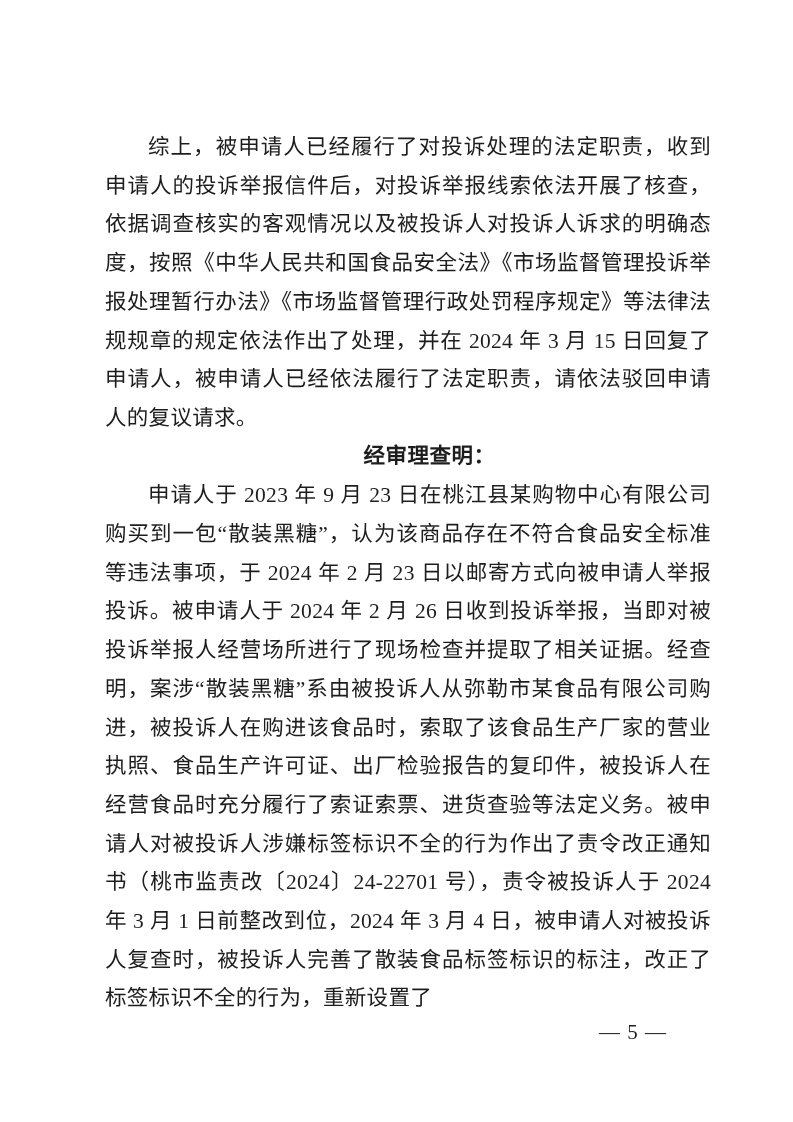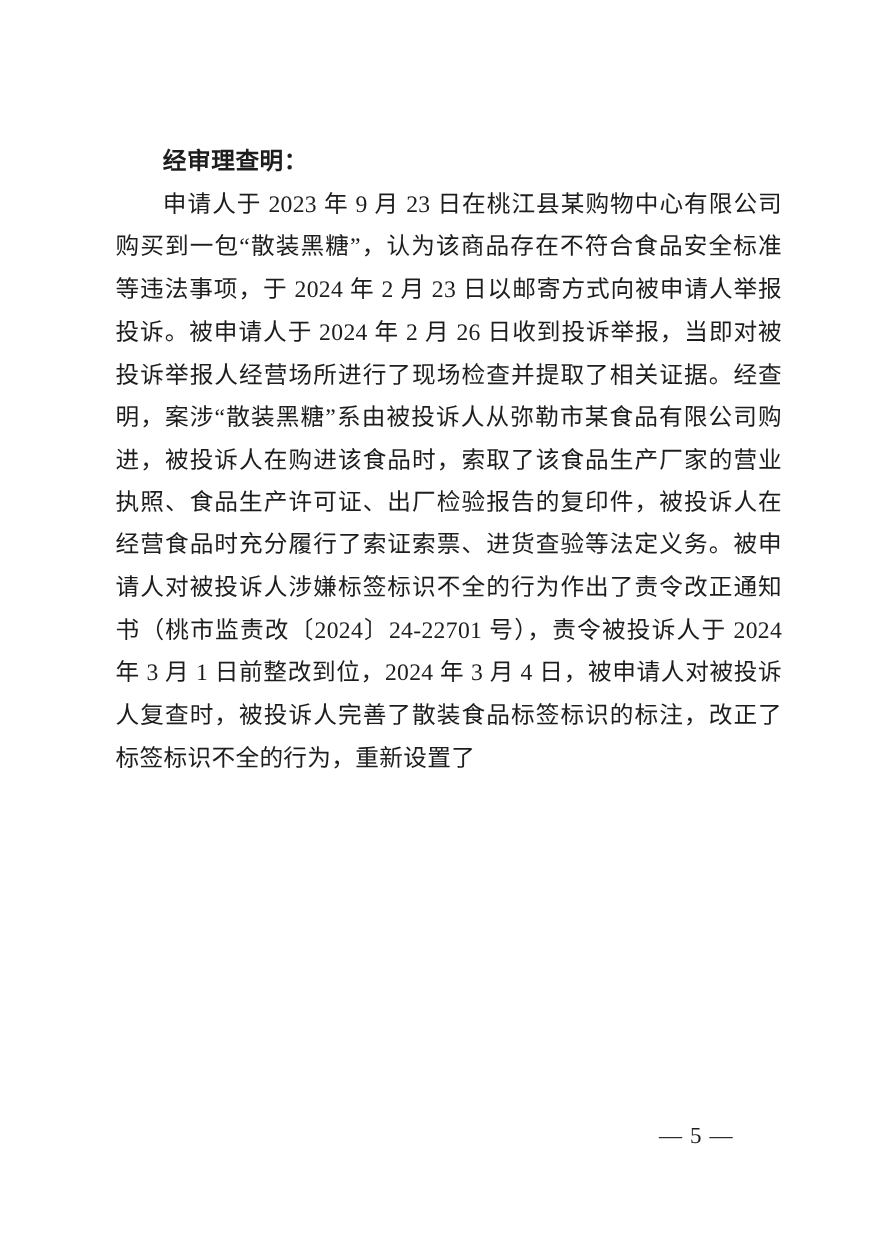--- a/index.html
+++ b/index.html
@@ -52,6 +52,7 @@
 
 <div class="page">
   <div class="content">
+    <p class="body-para">综上，被申请人已经履行了对投诉处理的法定职责，收到申请人的投诉举报信件后，对投诉举报线索依法开展了核查，依据调查核实的客观情况以及被投诉人对投诉人诉求的明确态度，按照《中华人民共和国食品安全法》《市场监督管理投诉举报处理暂行办法》《市场监督管理行政处罚程序规定》等法律法规规章的规定依法作出了处理，并在 2024 年 3 月 15 日回复了申请人，被申请人已经依法履行了法定职责，请依法驳回申请人的复议请求。</p>
     <p class="heading">经审理查明：</p>
     <p class="body-para">申请人于 2023 年 9 月 23 日在桃江县某购物中心有限公司购买到一包“散装黑糖”，认为该商品存在不符合食品安全标准等违法事项，于 2024 年 2 月 23 日以邮寄方式向被申请人举报投诉。被申请人于 2024 年 2 月 26 日收到投诉举报，当即对被投诉举报人经营场所进行了现场检查并提取了相关证据。经查明，案涉“散装黑糖”系由被投诉人从弥勒市某食品有限公司购进，被投诉人在购进该食品时，索取了该食品生产厂家的营业执照、食品生产许可证、出厂检验报告的复印件，被投诉人在经营食品时充分履行了索证索票、进货查验等法定义务。被申请人对被投诉人涉嫌标签标识不全的行为作出了责令改正通知书（桃市监责改〔2024〕24-22701 号），责令被投诉人于 2024 年 3 月 1 日前整改到位，2024 年 3 月 4 日，被申请人对被投诉人复查时，被投诉人完善了散装食品标签标识的标注，改正了标签标识不全的行为，重新设置了</p>
   </div>

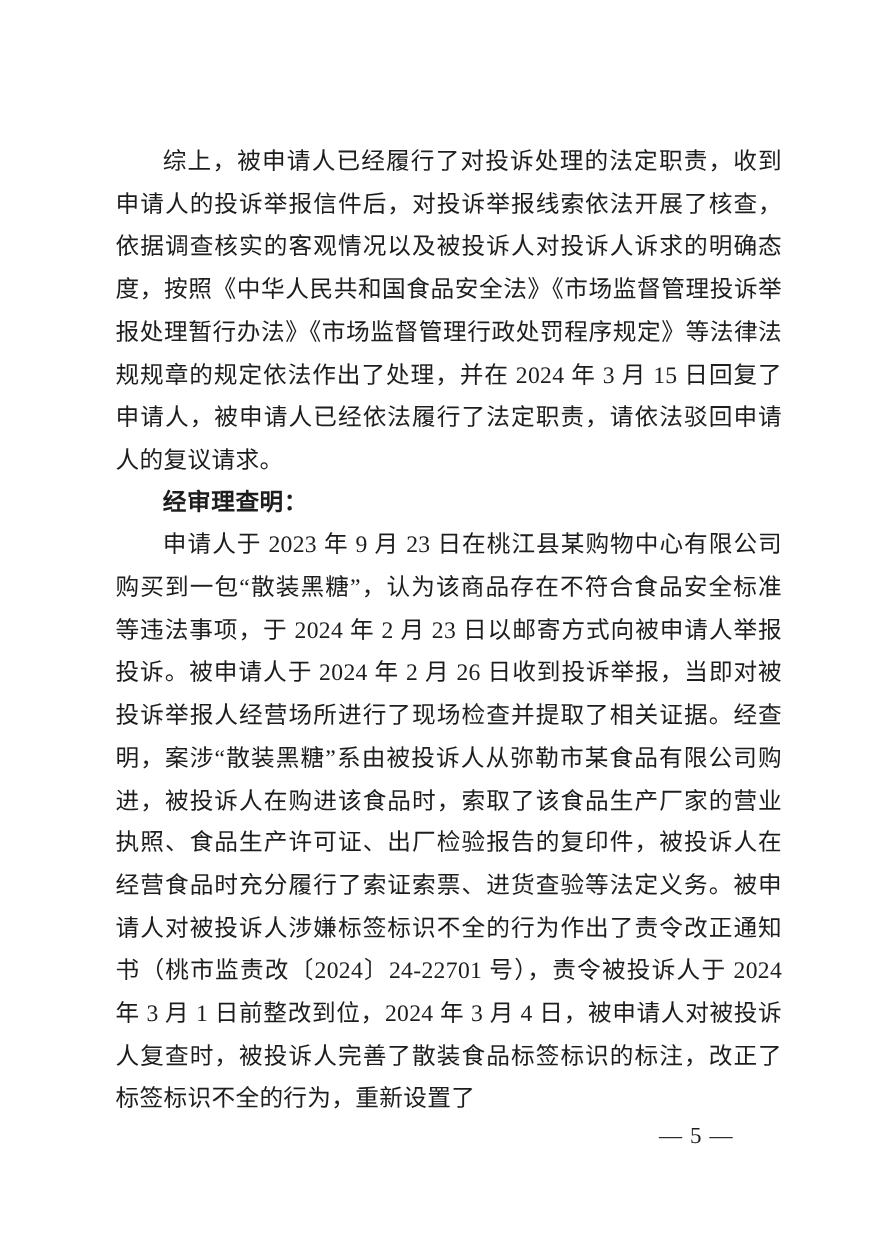--- a/index.html
+++ b/index.html
@@ -32,9 +32,9 @@
     letter-spacing: 0.3px;
   }
   .content p.heading {
-    font-family: Liberation Sans, sans-serif;
+    font-family: Liberation Mono, monospace;
     font-weight: 700;
-    text-align: left;
+    text-align: center;
     letter-spacing: 0.5px;
   }
   .page-number {

